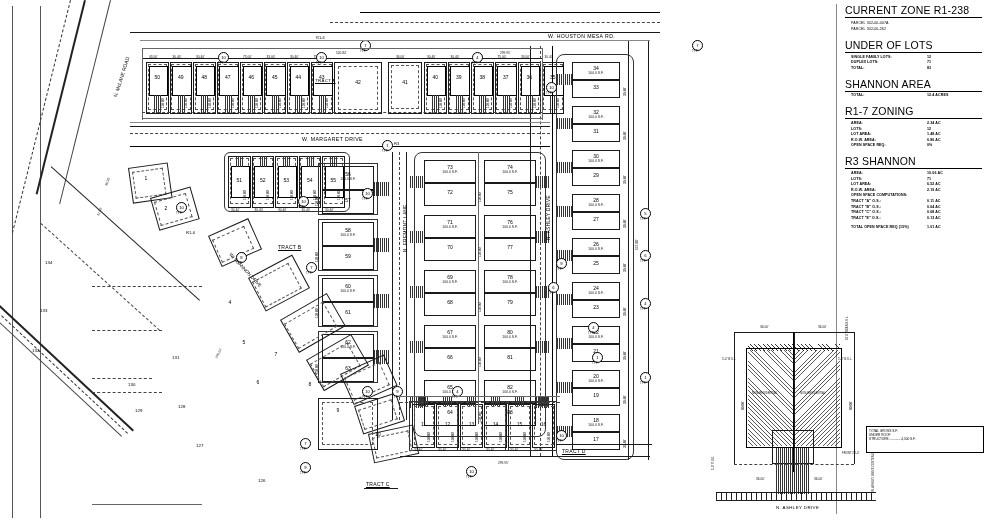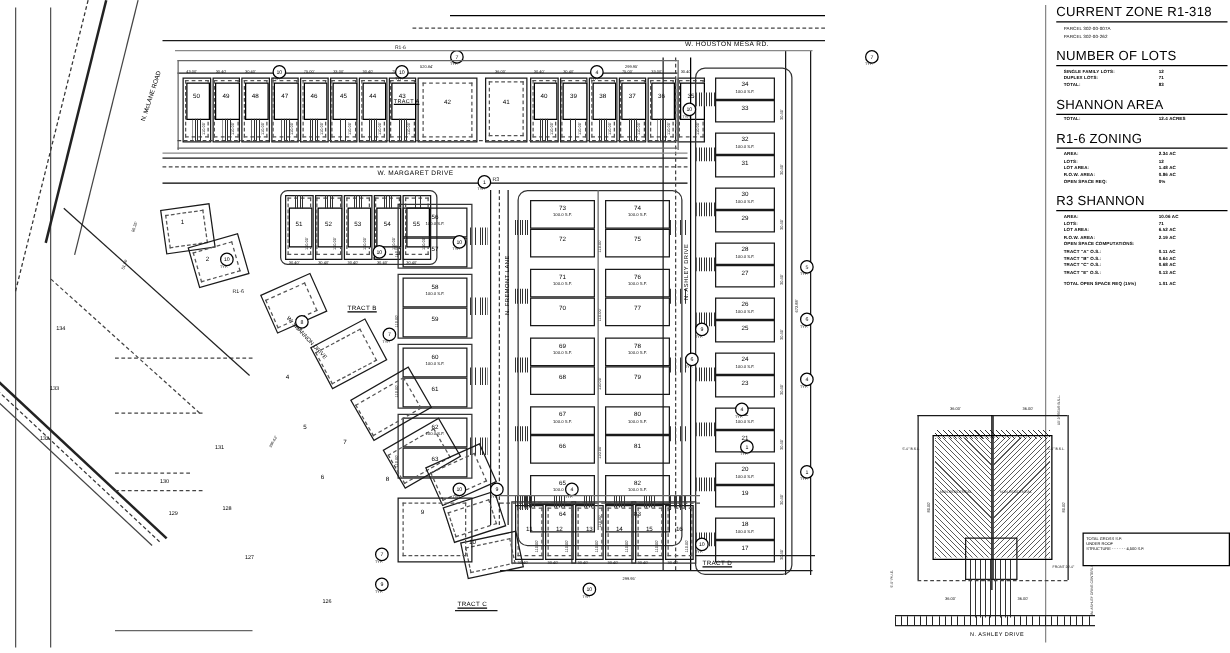--- a/index.html
+++ b/index.html
@@ -549,7 +549,7 @@
   <div class="abs" style="left:200px;top:300px;width:0;height:200px;border-left:1px solid #222;transform-origin:0 0;transform:rotate(132deg);"></div>
 
   <div id="legend">
-      <div class="lg-h" style="">CURRENT ZONE R1-318</div>
+      <div class="lg-h" style="">CURRENT ZONE R1-238</div>
       <div class="lg-sub" style="">PARCEL 302-00-007A</div>
       <div class="lg-sub" style="">PARCEL 302-00-262</div>
       <div class="lg-gap" style=""></div>

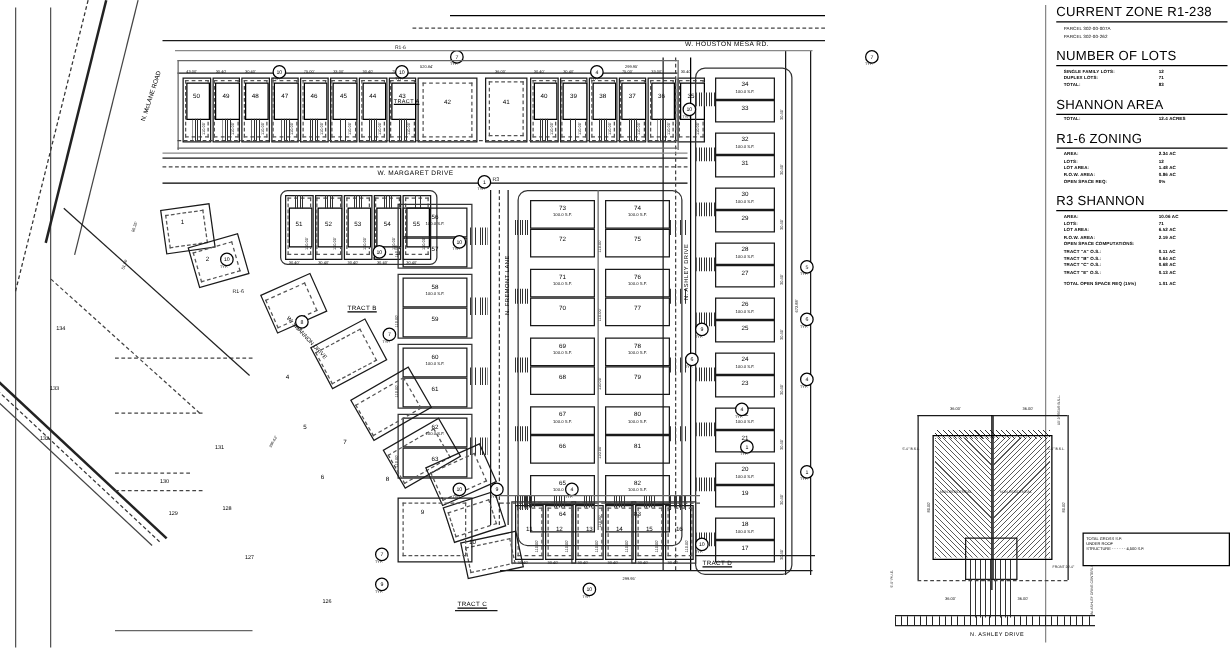--- a/index.html
+++ b/index.html
@@ -553,7 +553,7 @@
       <div class="lg-sub" style="">PARCEL 302-00-007A</div>
       <div class="lg-sub" style="">PARCEL 302-00-262</div>
       <div class="lg-gap" style=""></div>
-      <div class="lg-h" style="">NUMBER OF LOTS</div>
+      <div class="lg-h" style="">UNDER OF LOTS</div>
       <div class="lg-row">
         <div class="k" style="">SINGLE FAMILY LOTS:</div>
         <div class="v" style="">12</div>

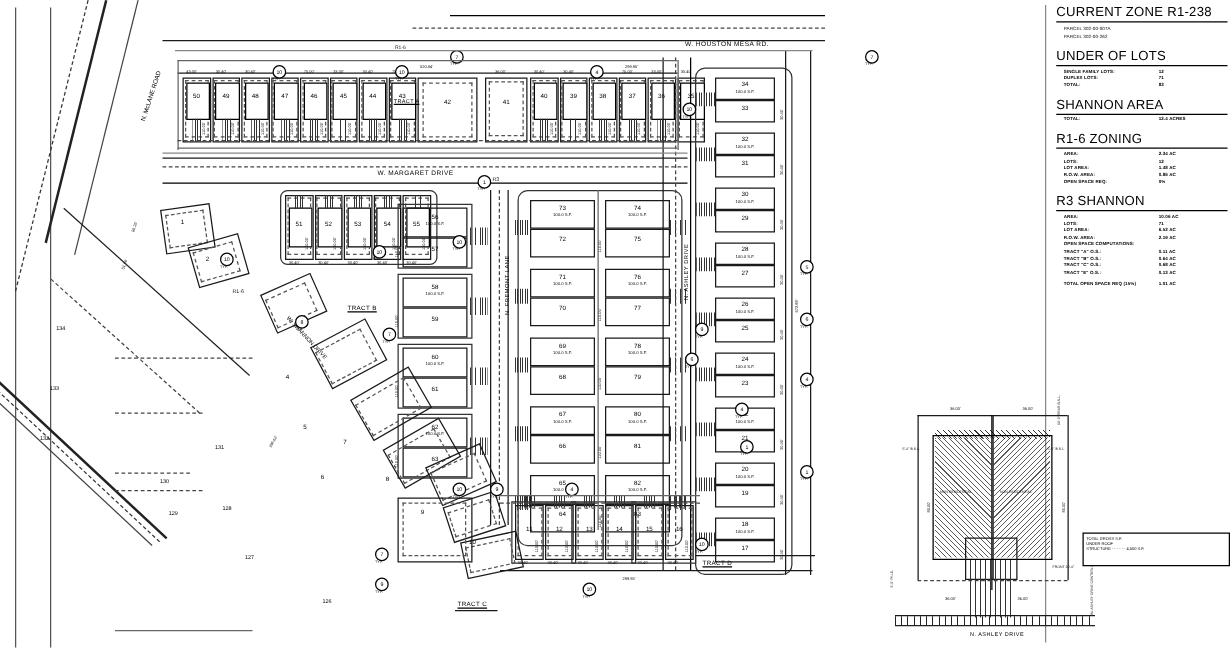--- a/index.html
+++ b/index.html
@@ -573,7 +573,7 @@
         <div class="v" style="">12.4 ACRES</div>
       </div>
       <div class="lg-gap" style=""></div>
-      <div class="lg-h" style="">R1-6 ZONING</div>
+      <div class="lg-h" style="">R1-7 ZONING</div>
       <div class="lg-row">
         <div class="k" style="">AREA:</div>
         <div class="v" style="">2.34 AC</div>

